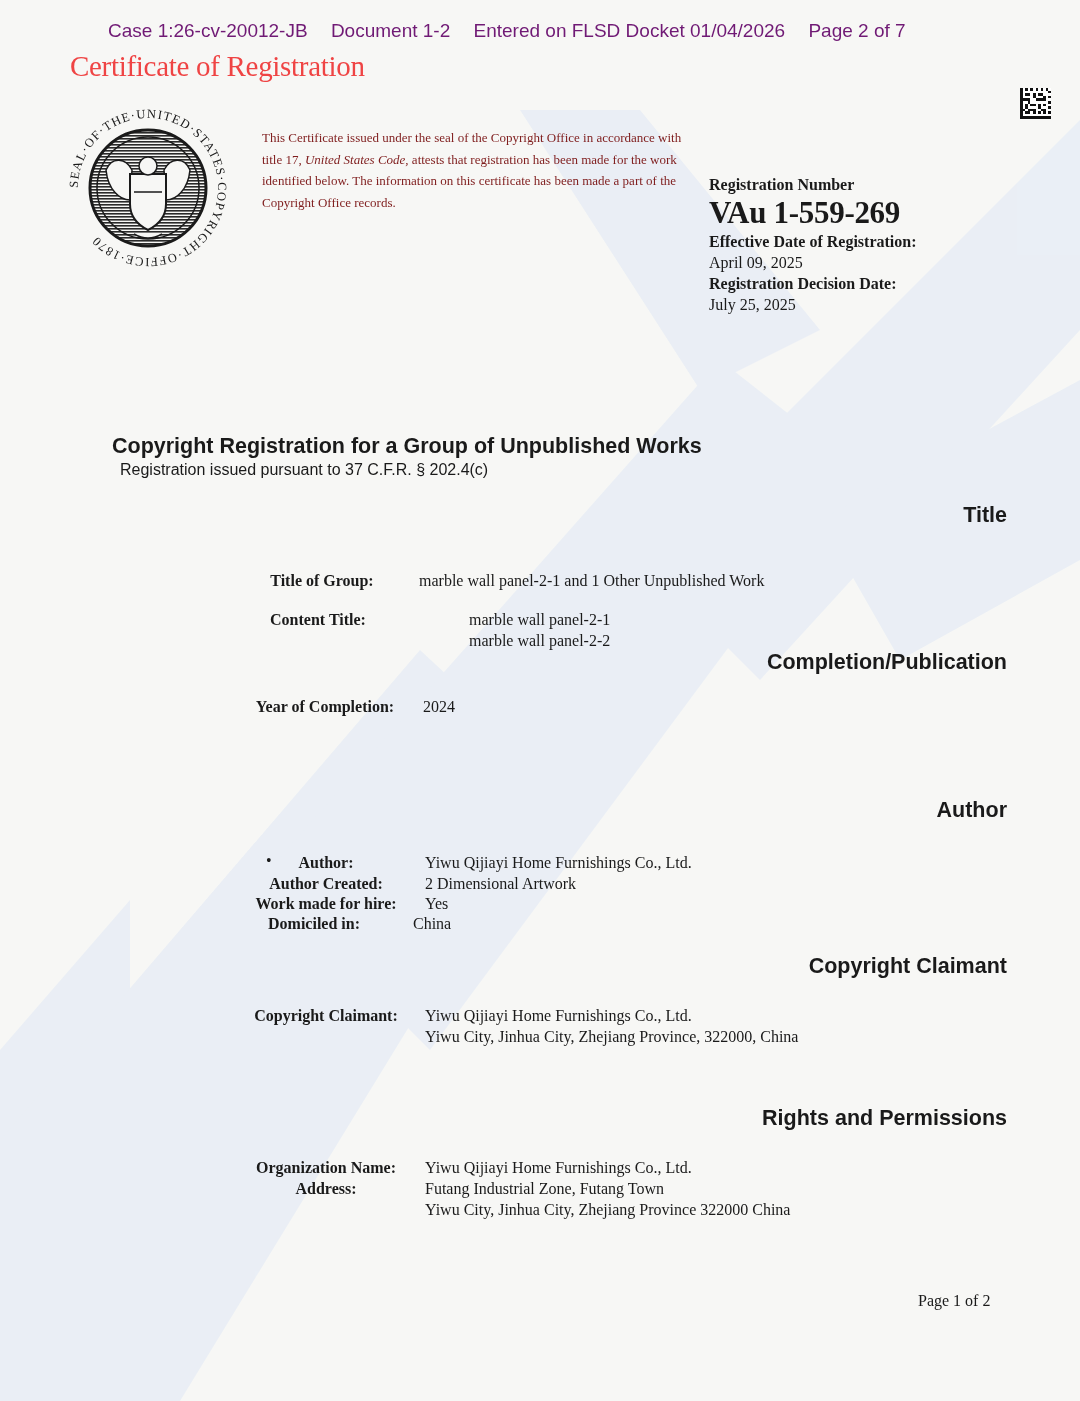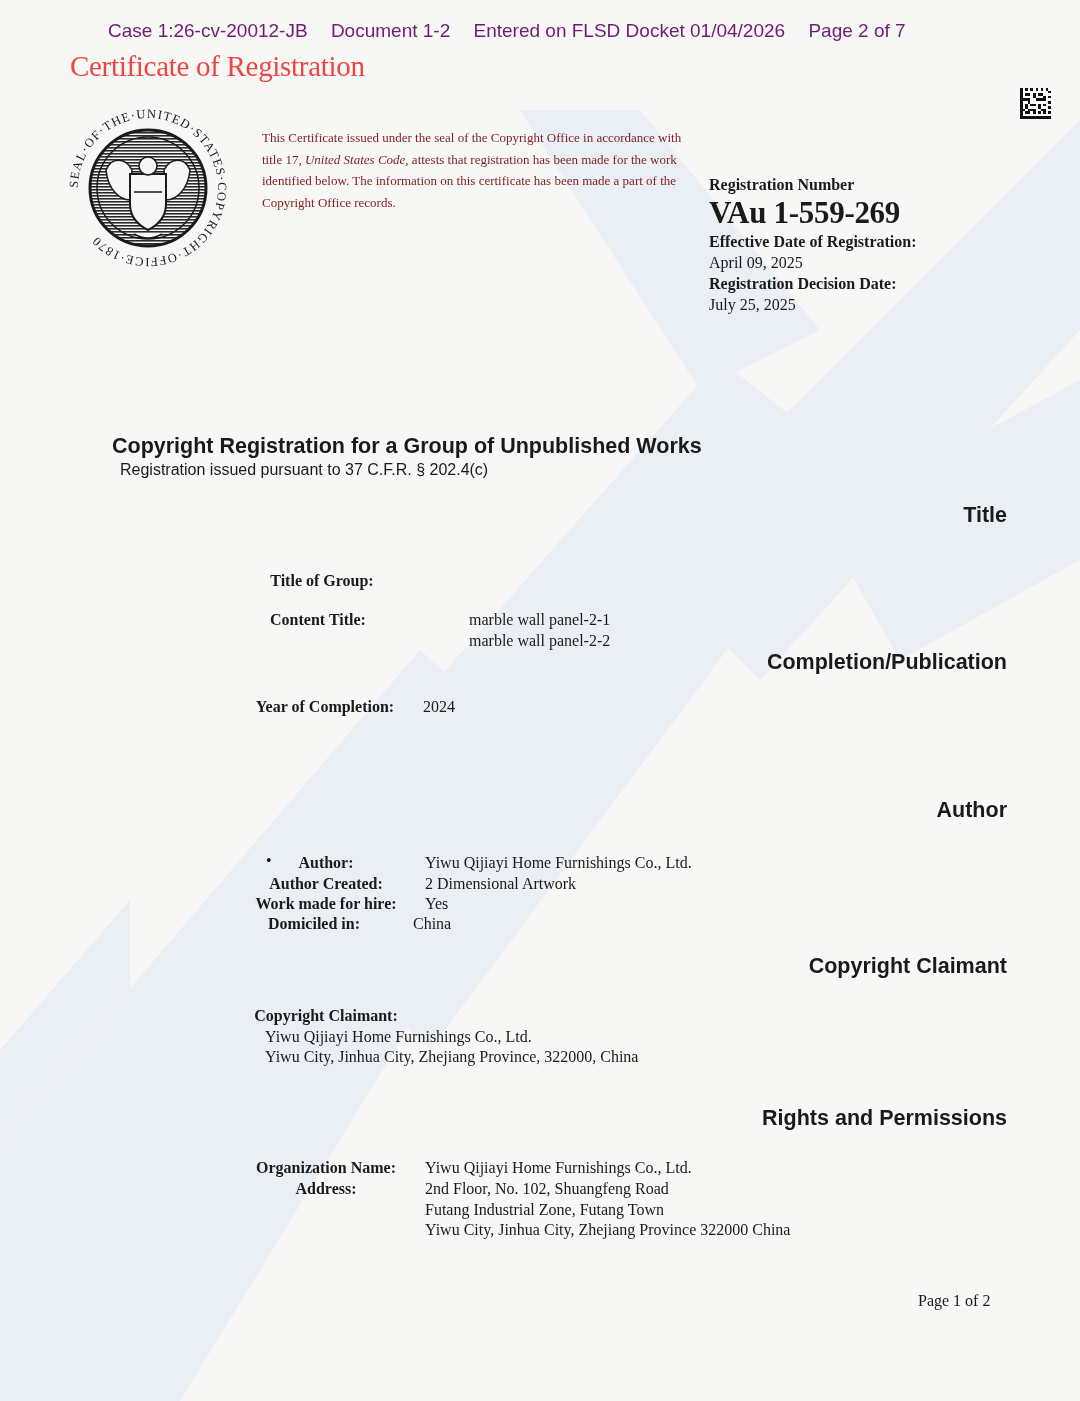--- a/index.html
+++ b/index.html
@@ -156,6 +156,7 @@
 </div>
 <div class="field" style="top:571px; left:242px;">
   <div class="field-label">Title of Group:</div>
+  <div class="field-value">marble wall panel-2-1 and 1 Other Unpublished Work</div>
 </div>
 <div class="field" style="top:610px; left:238px;gap:47px;">
   <div class="field-label">Content Title:</div>

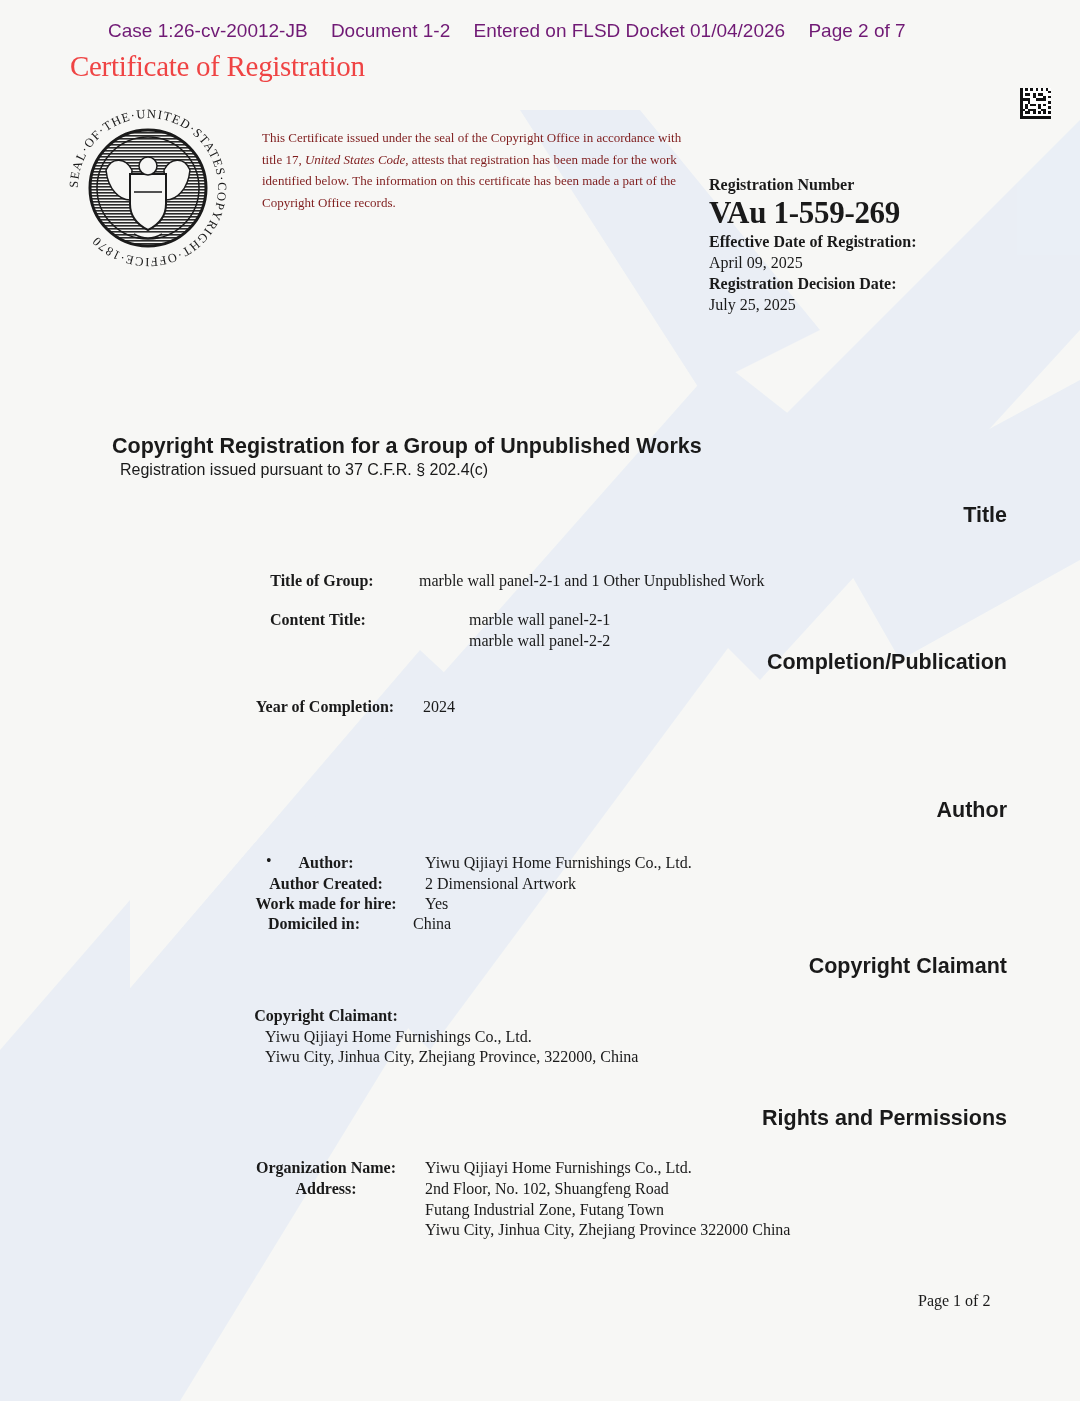--- a/index.html
+++ b/index.html
@@ -201,7 +201,7 @@
   <div class="section-title">Copyright Claimant</div>
   <div class="section-rule"></div>
 </div>
-<div class="field" style="top:1006px; left:246px;flex-direction:column;">
+<div class="field" style="top:1006px; left:246px;">
   <div class="field-label">Copyright Claimant:</div>
   <div class="field-value" style="margin-left:19px;">
     <div>Yiwu Qijiayi Home Furnishings Co., Ltd.</div>

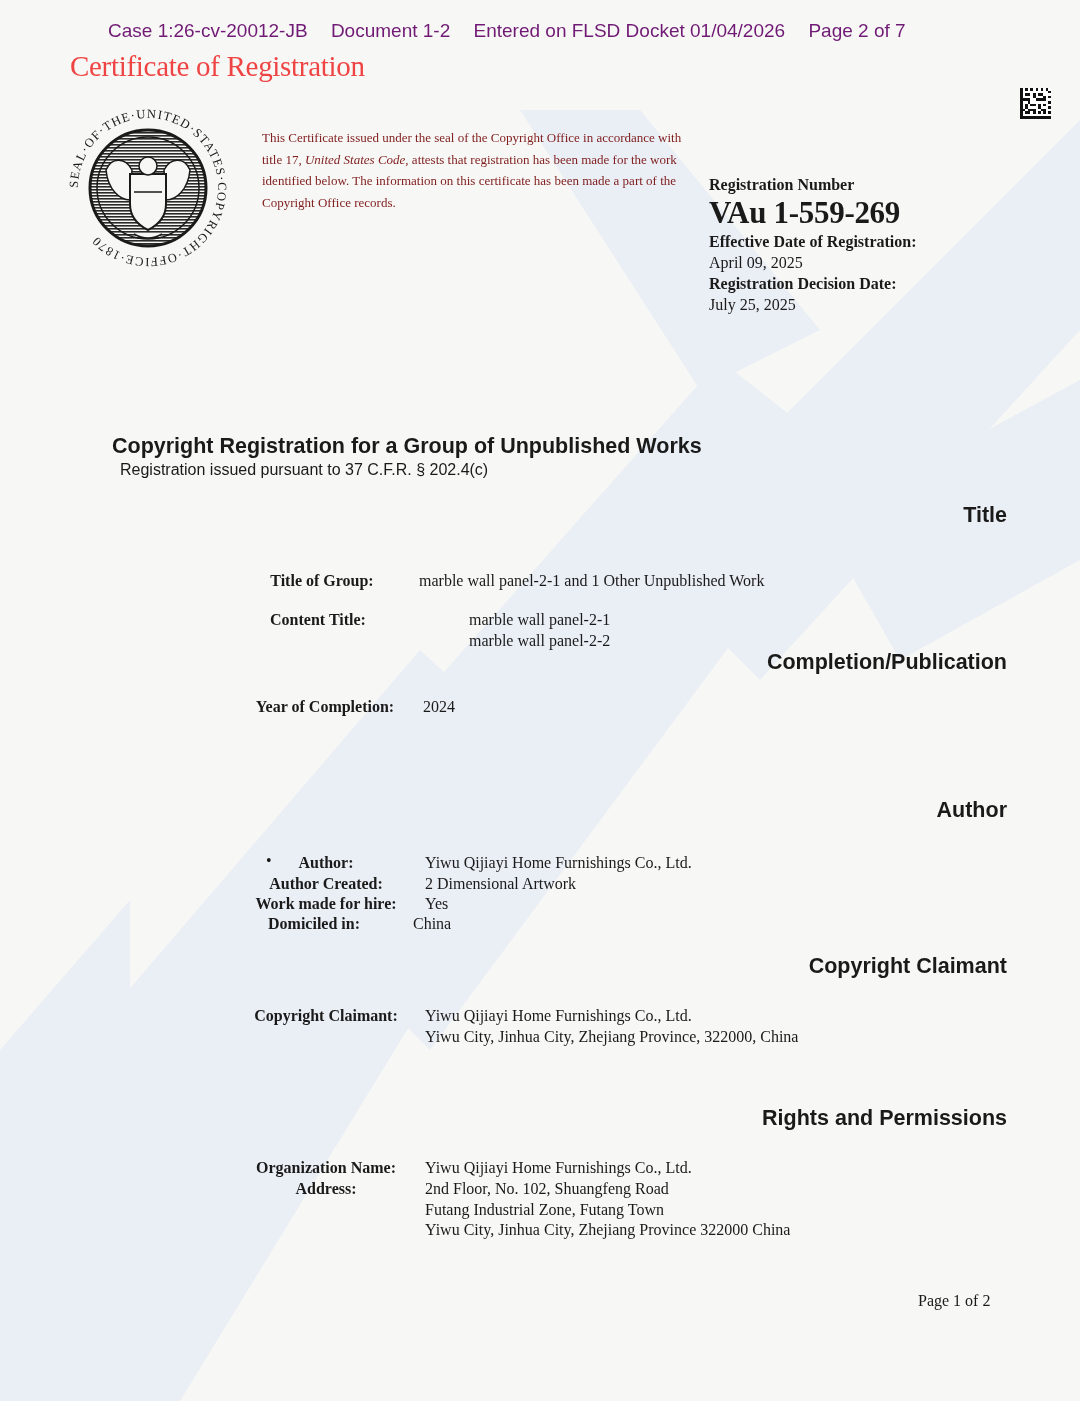--- a/index.html
+++ b/index.html
@@ -220,7 +220,6 @@
 <div class="field" style="top:1179px; left:246px;">
   <div class="field-label">Address:</div>
   <div class="field-value" style="margin-left:19px;">
-    <div>2nd Floor, No. 102, Shuangfeng Road</div>
     <div>Futang Industrial Zone, Futang Town</div>
     <div>Yiwu City, Jinhua City, Zhejiang Province 322000 China</div>
   </div>

